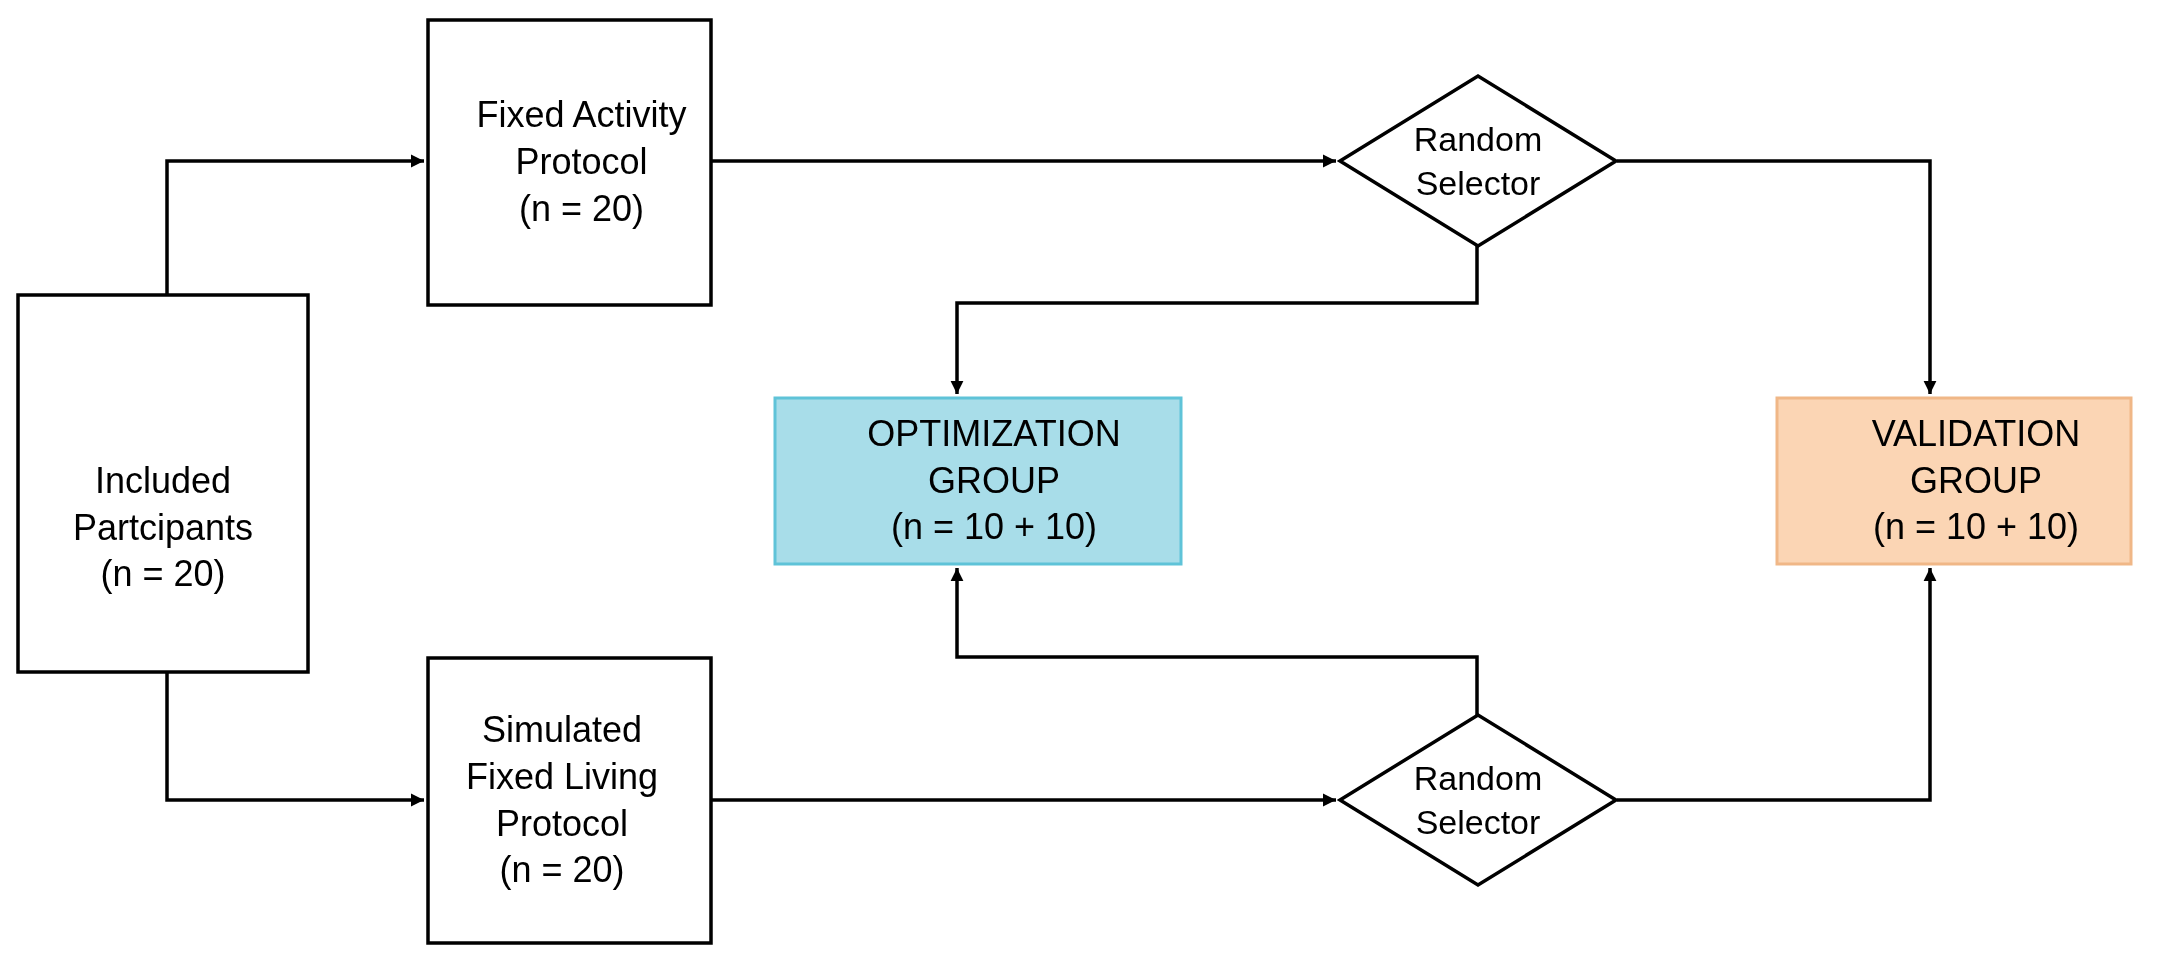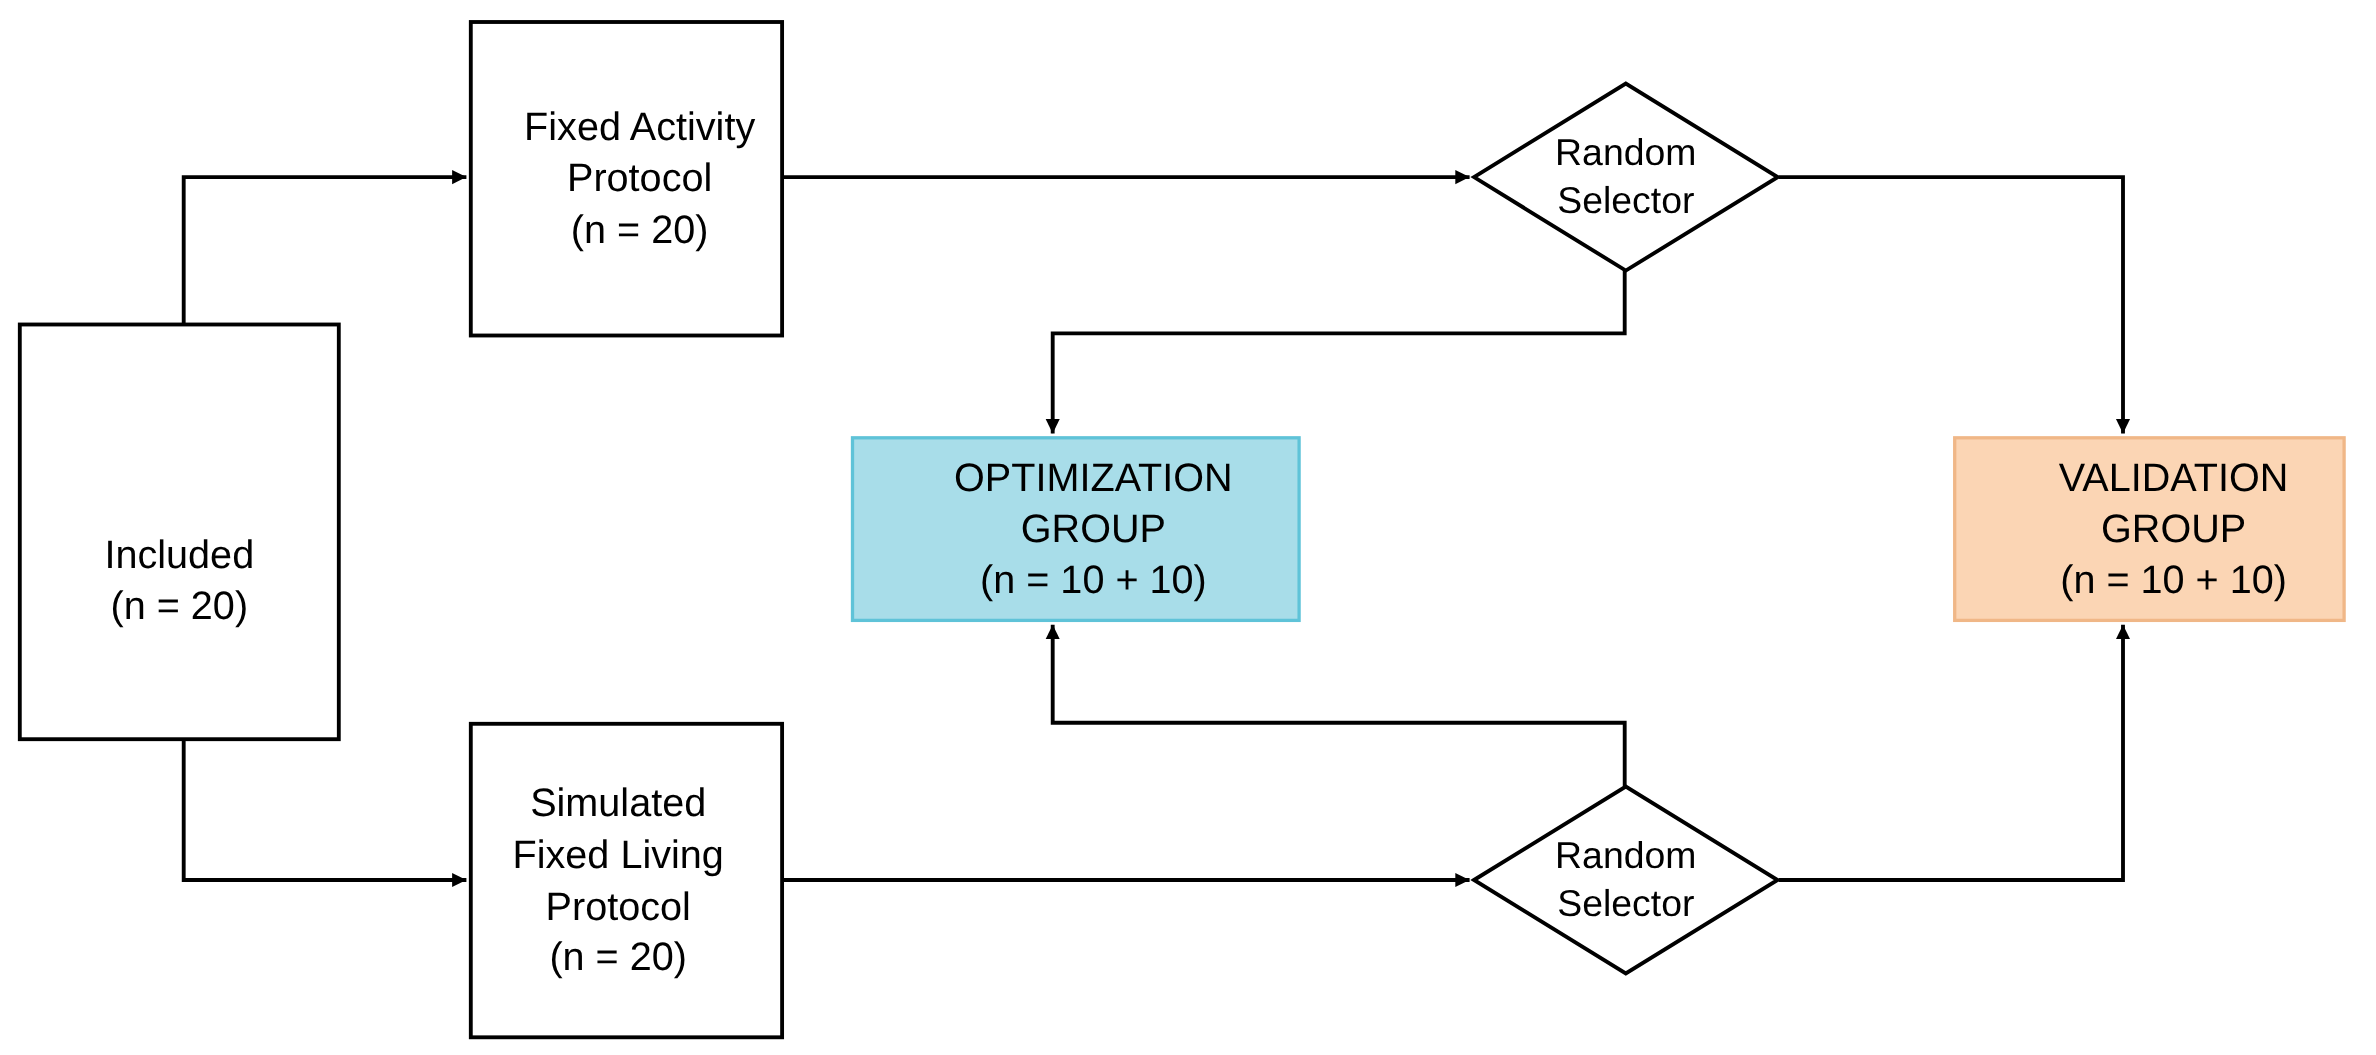--- a/index.html
+++ b/index.html
@@ -107,6 +107,7 @@
 
   <div class="node-label" id="label-included">
     <span class="ln">Included</span>
+    <span class="ln">Partcipants</span>
     <span class="ln">(n = 20)</span>
   </div>
 

